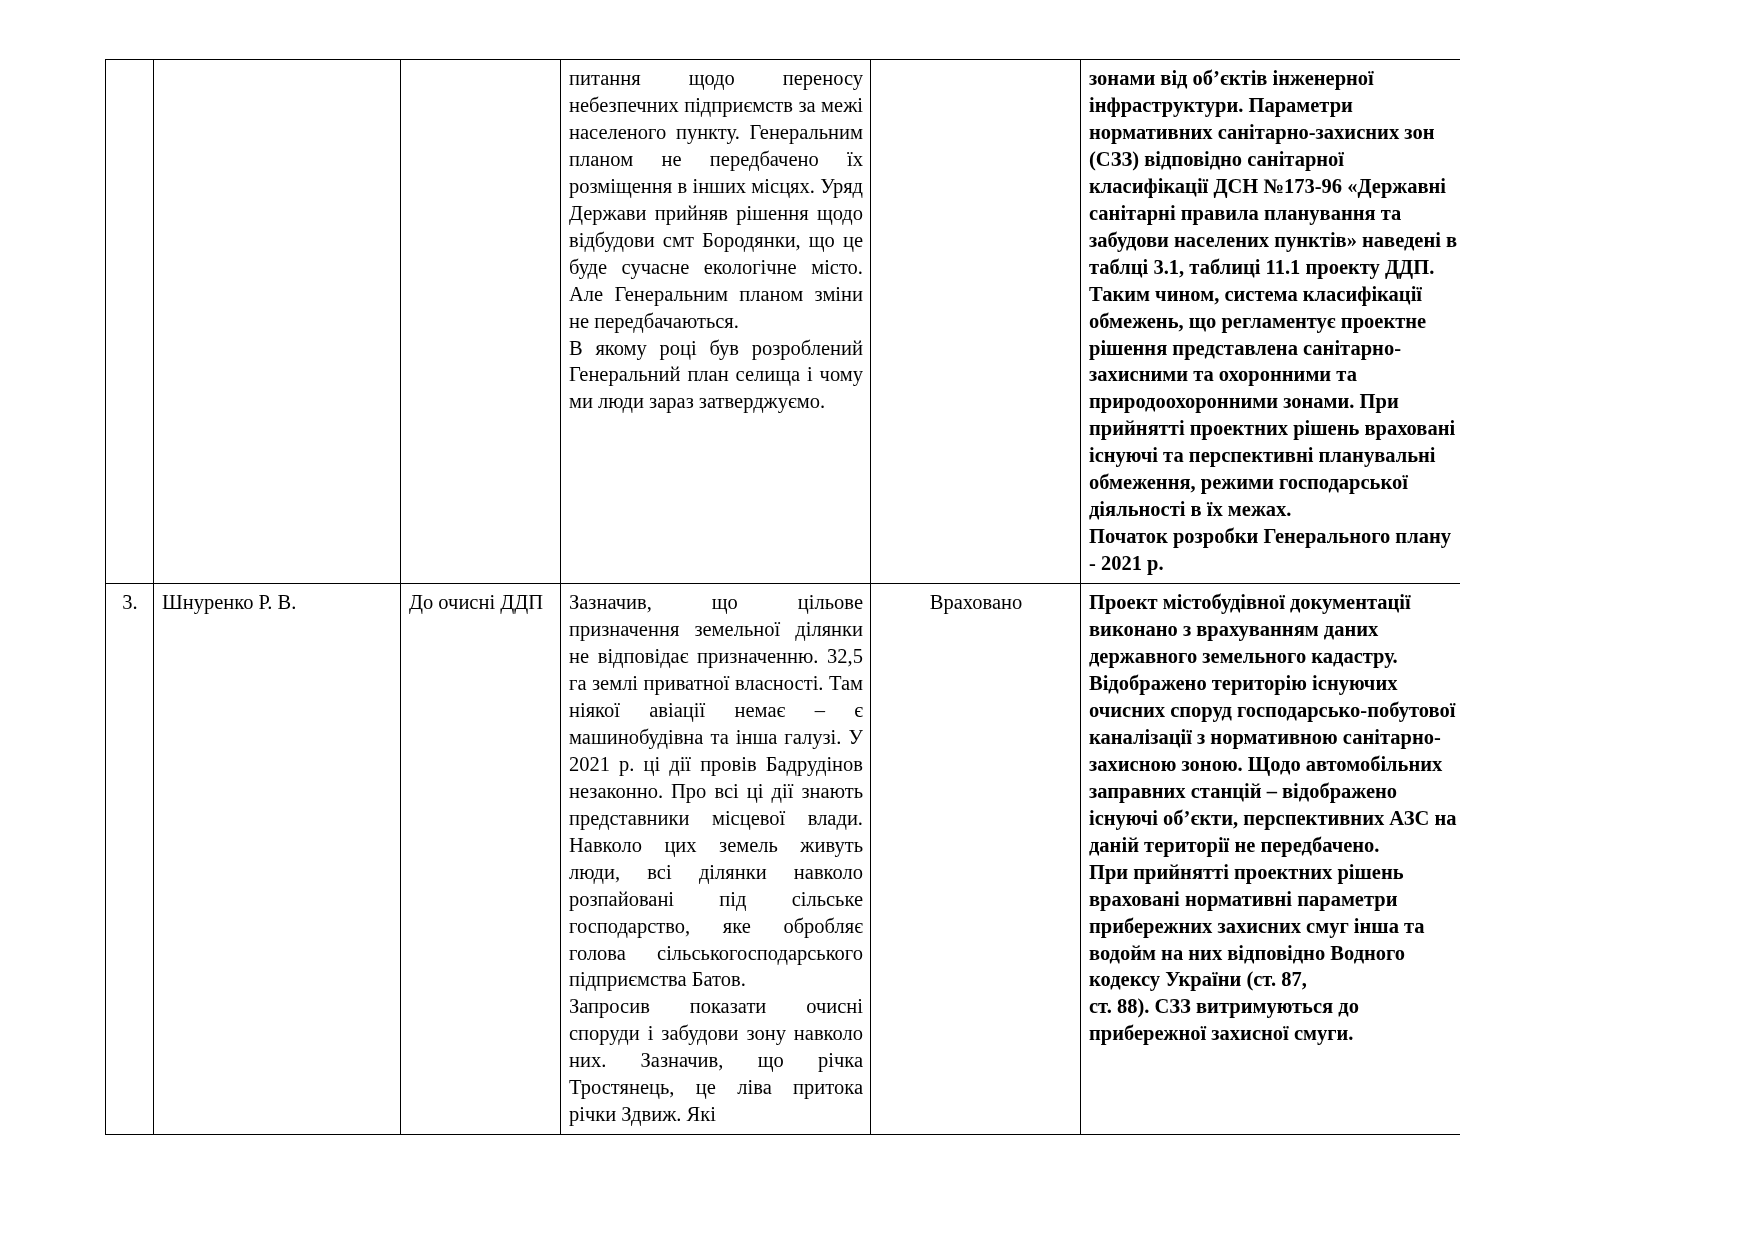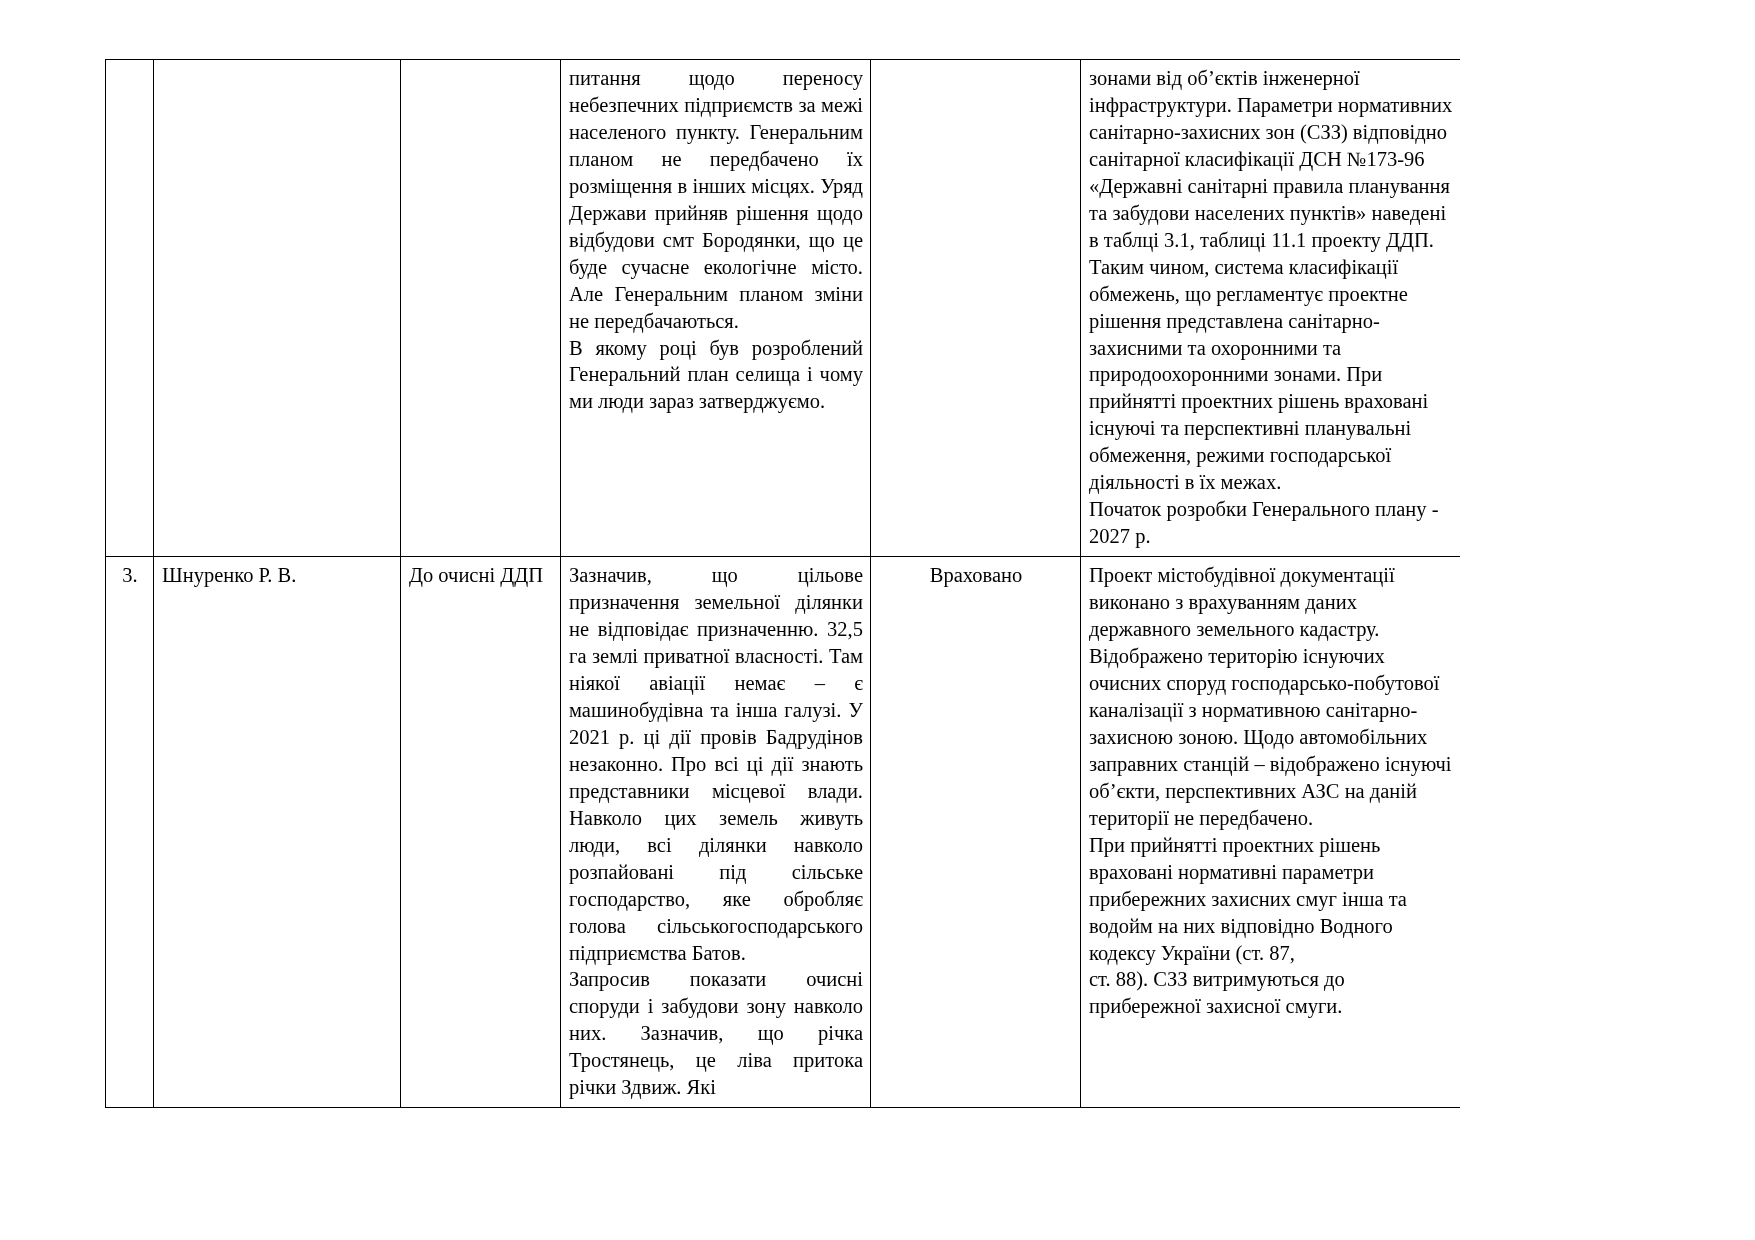--- a/index.html
+++ b/index.html
@@ -80,6 +80,7 @@
     padding-left: 11px;
     padding-right: 9px;
     line-height: 1.315;
+    font-weight: bold;
   }
   .cell-body p, .cell-response p, .cell-ref p {
     margin: 0;

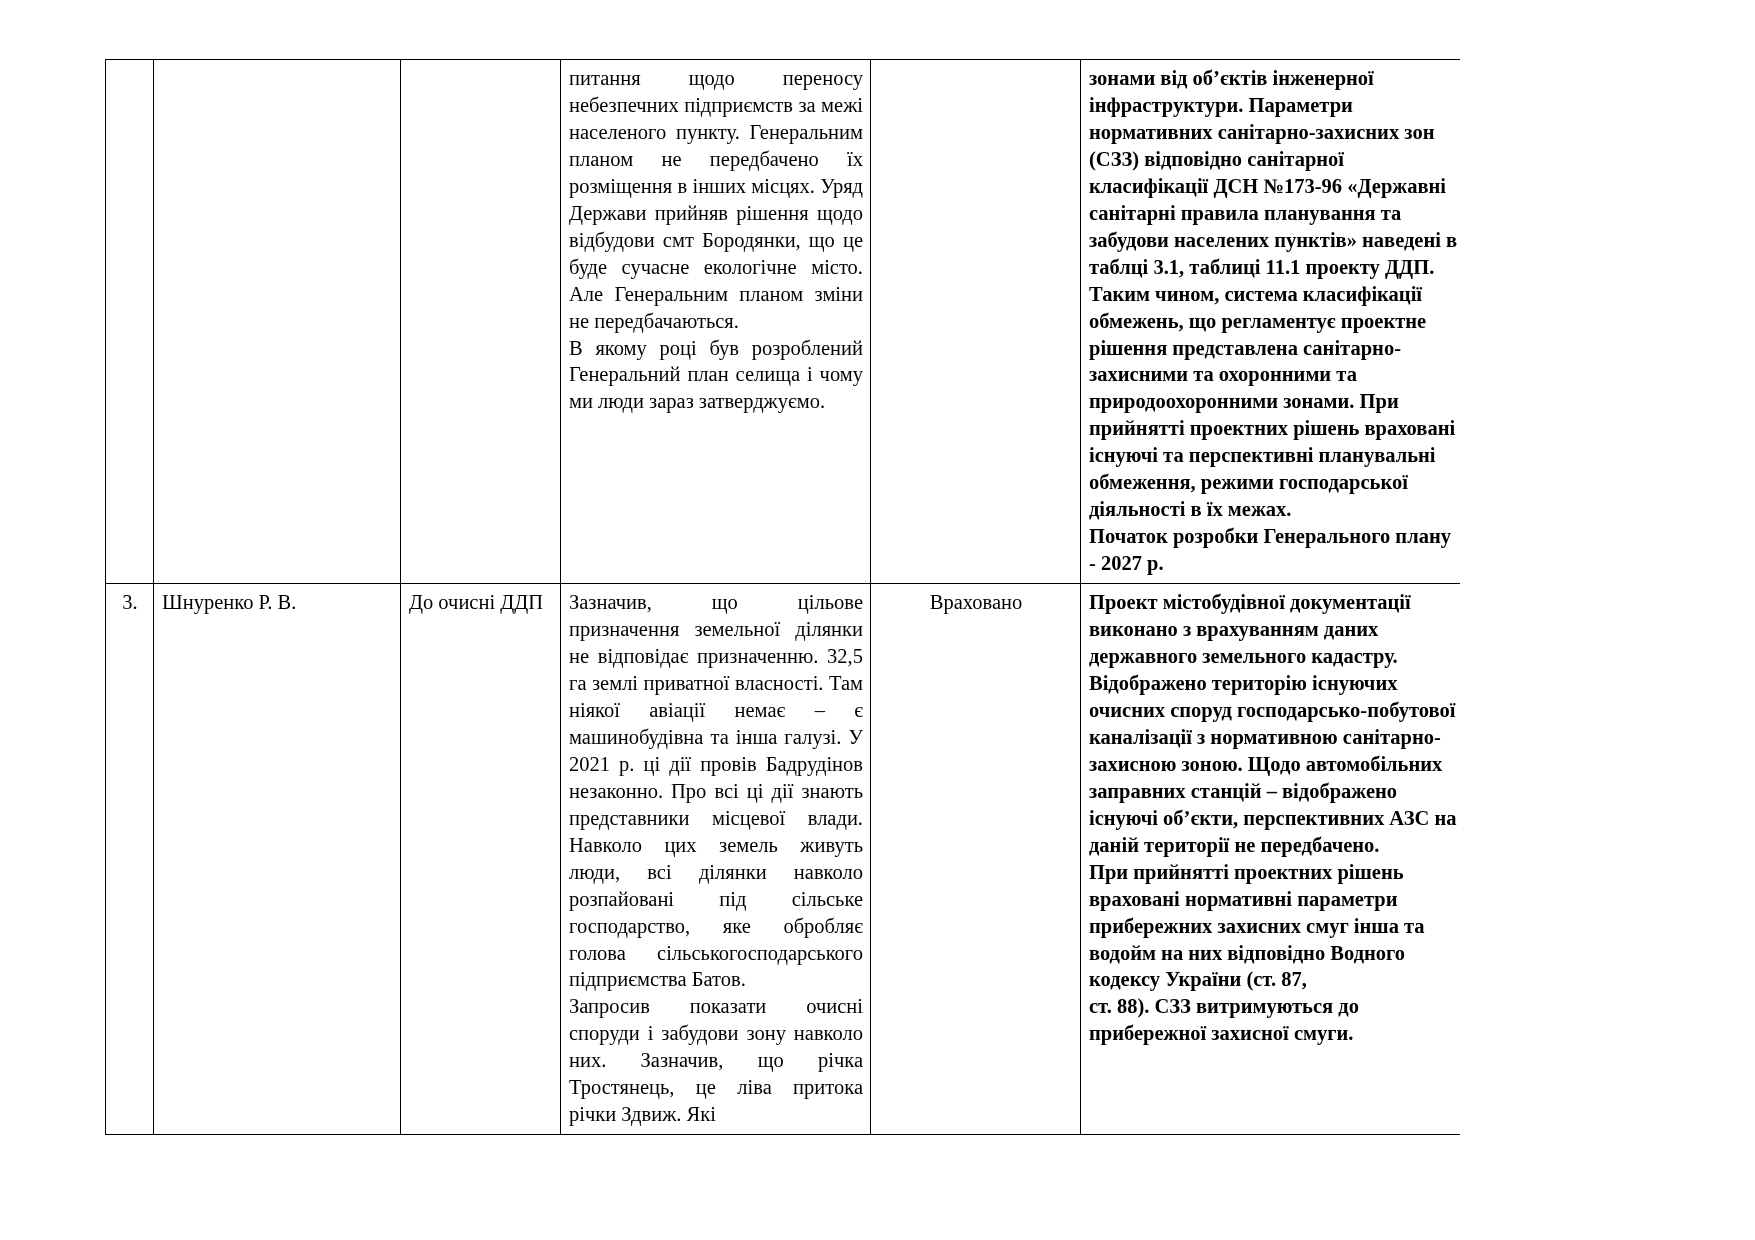--- a/index.html
+++ b/index.html
@@ -125,7 +125,7 @@
           <td class="cell-response clipped">
             <p class="p-left">зонами від об’єктів інженерної інфраструктури.  Параметри нормативних санітарно-захисних зон (СЗЗ) відповідно санітарної класифікації ДСН №173-96 «Державні санітарні правила планування та забудови населених пунктів» наведені в таблці 3.1, таблиці 11.1  проекту ДДП.</p>
             <p class="p-left">Таким чином, система класифікації обмежень, що регламентує проектне рішення представлена санітарно-захисними та охоронними та природоохоронними зонами. При прийнятті проектних рішень враховані існуючі та перспективні планувальні обмеження, режими господарської діяльності в їх межах.</p>
-            <p class="p-left">Початок розробки Генерального плану - 2027 р.</p>
+            <p class="p-left">Початок розробки Генерального плану - 2021 р.</p>
           </td>
         </tr>
         <tr class="row-three">

